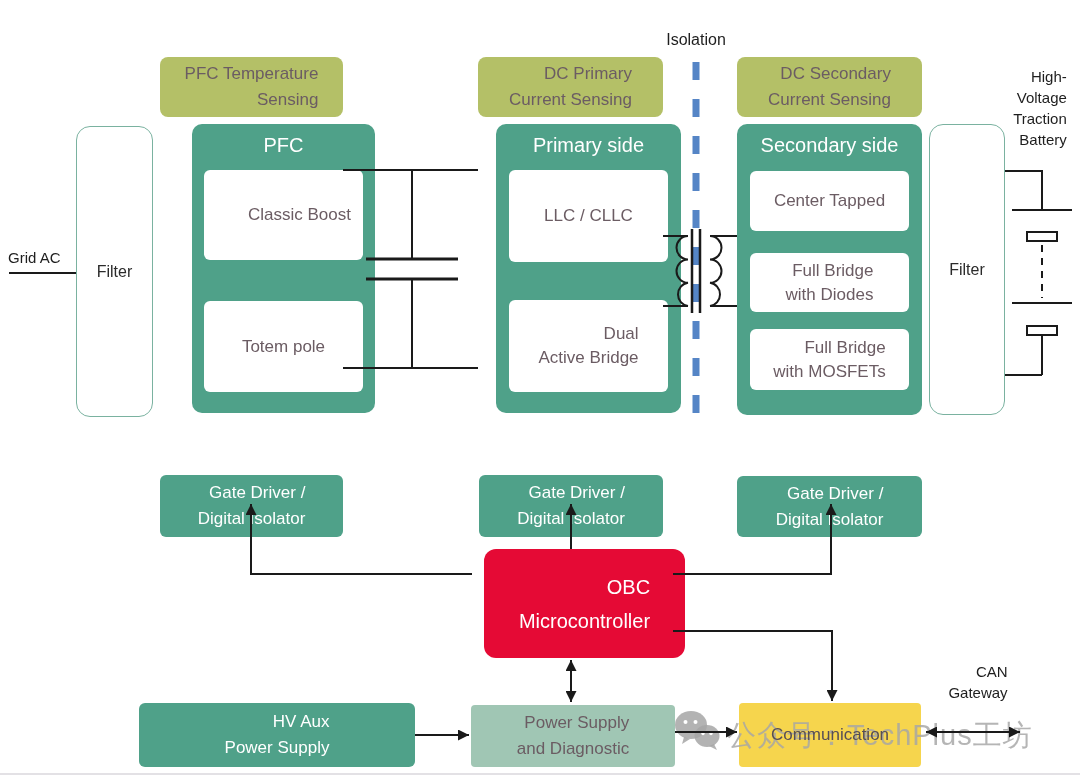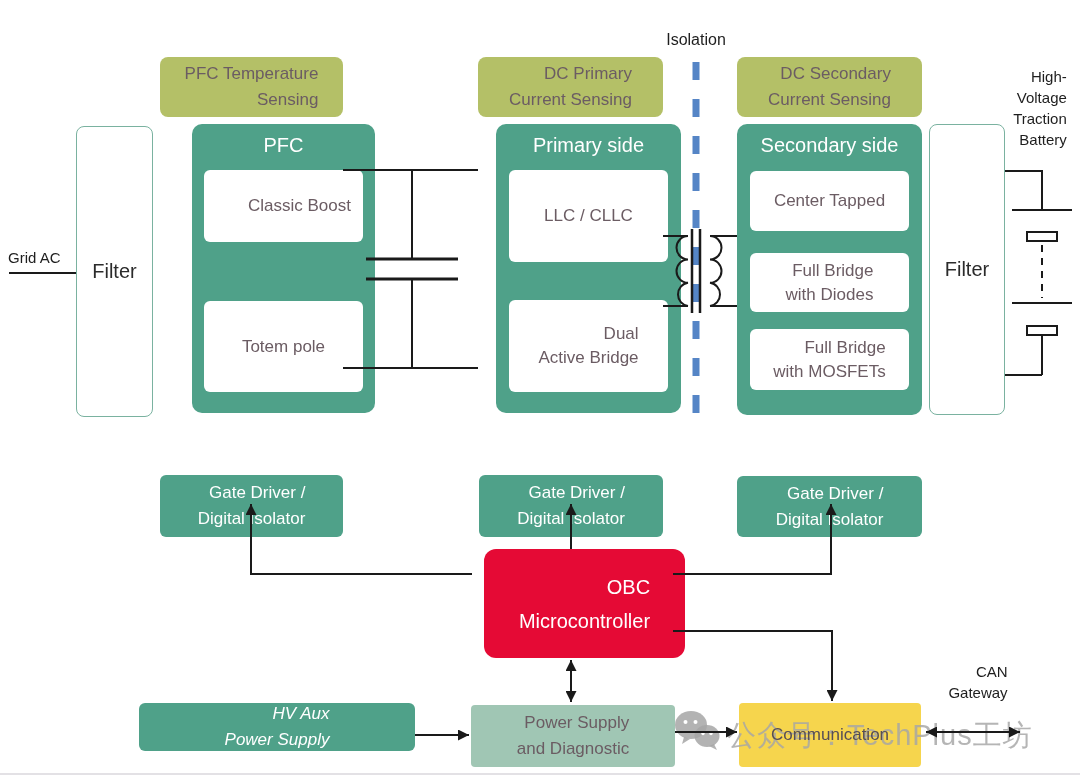--- a/index.html
+++ b/index.html
@@ -54,7 +54,7 @@
 
   <div class="abs block" style="left:160px;top:124px;width:183px;height:289px;margin-left:32px;">
     <div class="block-title">PFC</div>
-    <div class="abs ctr inner" style="left:12px;top:46px;width:159px;height:72px;padding-left:32px;">Classic Boost</div>
+    <div class="abs ctr inner" style="left:12px;top:46px;width:159px;height:90px;padding-left:32px;">Classic Boost</div>
     <div class="abs ctr inner" style="left:12px;top:177px;width:159px;height:91px;">Totem pole</div>
   </div>
 

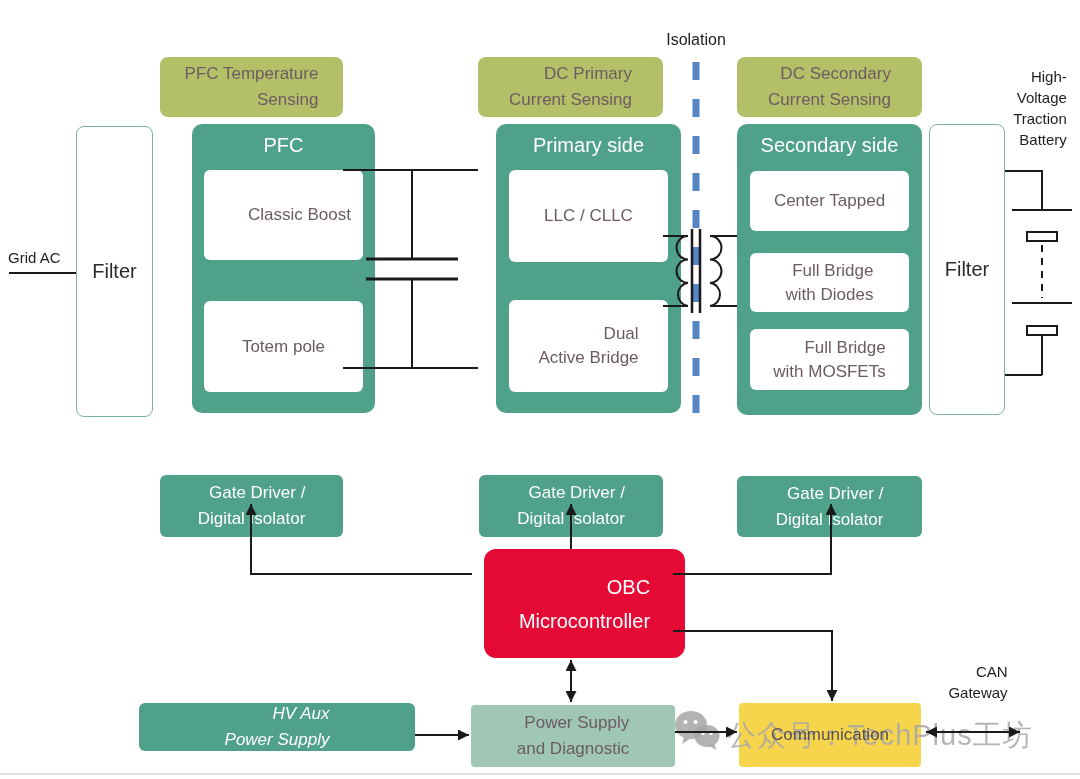--- a/index.html
+++ b/index.html
@@ -12,8 +12,8 @@
   .block-title{position:absolute;left:0;top:10px;width:100%;text-align:center;color:#fff;font-size:20px;}
   .inner{background:#fff;border-radius:6px;color:var(--muted);font-size:17px;line-height:24px;}
   .gate{background:var(--teal);border-radius:6px;color:#fff;font-size:17px;line-height:26px;margin-top:35px;}
-  .filter-box{background:#fff;border:1px solid var(--filterborder);border-radius:8px;
-              color:#2b2b2b;font-size:20px;}
+  .filter-box{background:#fff;border:1px solid var(--filterborder);border-radius:14px;
+              color:#2b2b2b;font-size:16px;}
   .mcu{background:var(--red);border-radius:12px;color:#fff;font-size:20px;line-height:34px;}
   .hvaux{background:var(--teal);border-radius:6px;color:#fff;font-size:17px;line-height:26px;}
   .psu{background:var(--sage);border-radius:4px;color:var(--muted);font-size:17px;line-height:26px;}

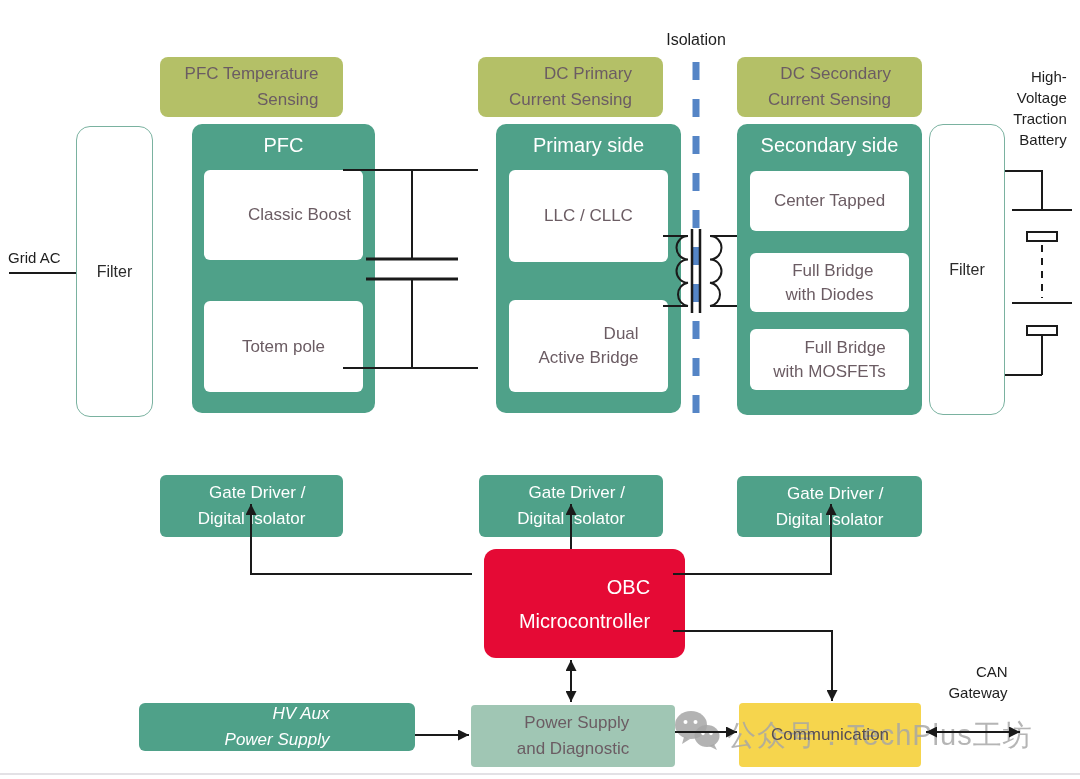--- a/index.html
+++ b/index.html
@@ -93,7 +93,7 @@
   <div class="abs ctr mcu" style="left:472px;top:549px;width:201px;height:109px;margin-left:12px;">OBC
 Microcontroller</div>
 
-  <div class="abs ctr hvaux" style="left:139px;top:703px;width:276px;height:48px;font-style:italic;">HV Aux
+  <div class="abs ctr hvaux" style="left:139px;top:703px;width:276px;height:64px;">HV Aux
 Power Supply</div>
   <div class="abs ctr psu" style="left:471px;top:705px;width:204px;height:62px;">Power Supply
 and Diagnostic</div>

